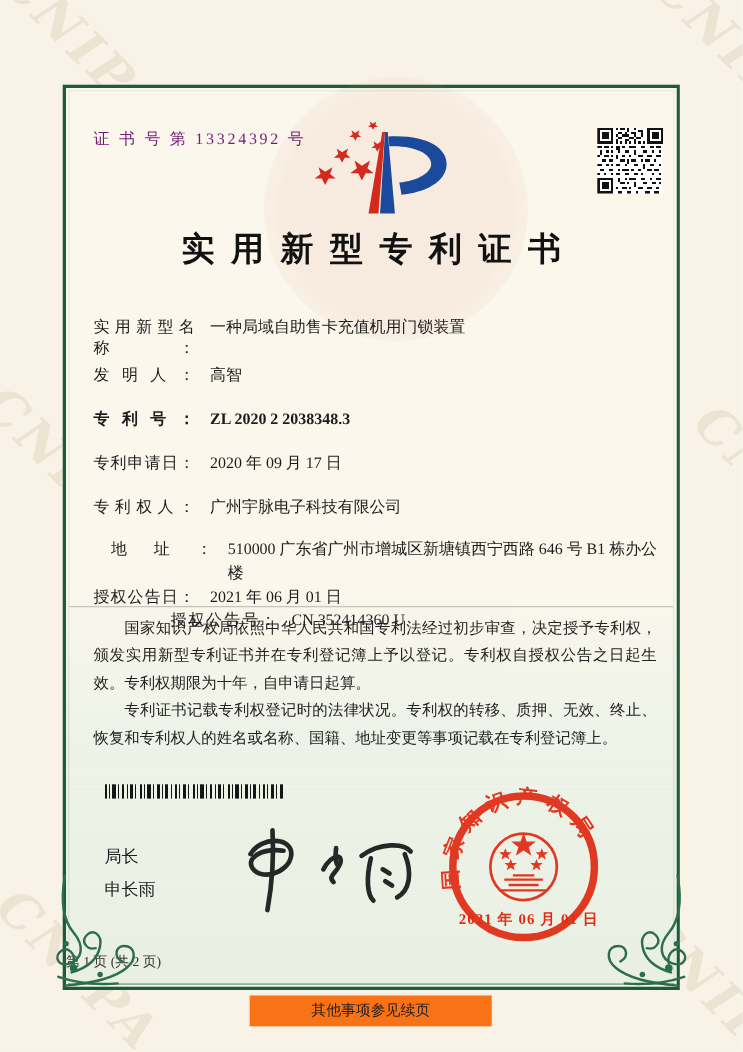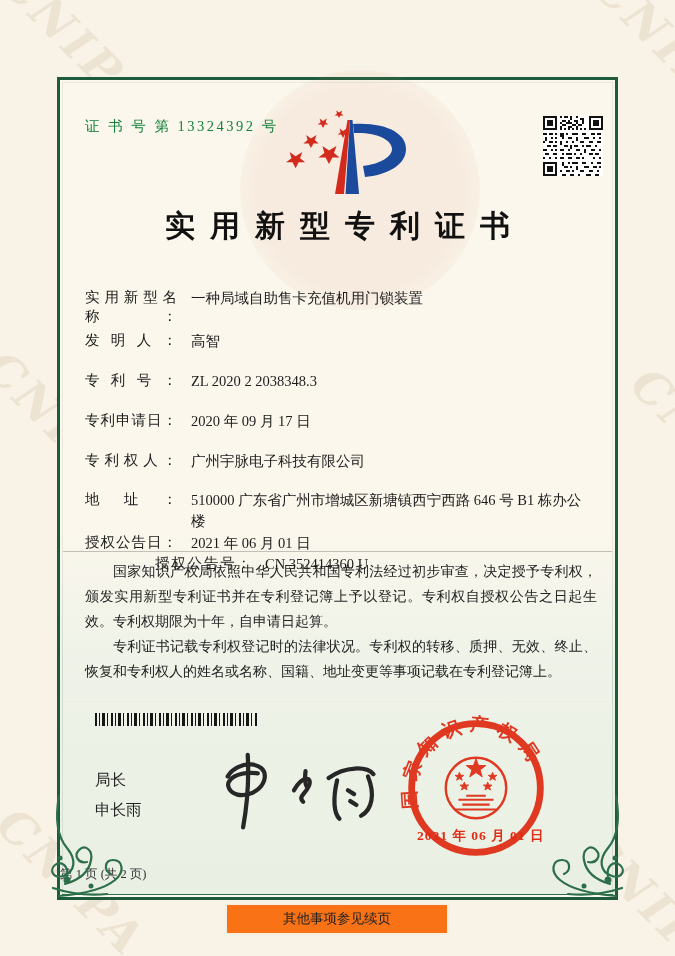--- a/index.html
+++ b/index.html
@@ -37,7 +37,7 @@
     pointer-events:none;
   }
   .abs{position:absolute;z-index:3;}
-  .cert-no{left:85px;top:117px;font-size:14.5px;letter-spacing:2.5px;color:#15803d;}
+  .cert-no{left:85px;top:117px;font-size:14.5px;letter-spacing:2.5px;color:#701a75;}
   .qr{left:543px;top:116px;}
   .logo{left:283px;top:98px;}
   .title{

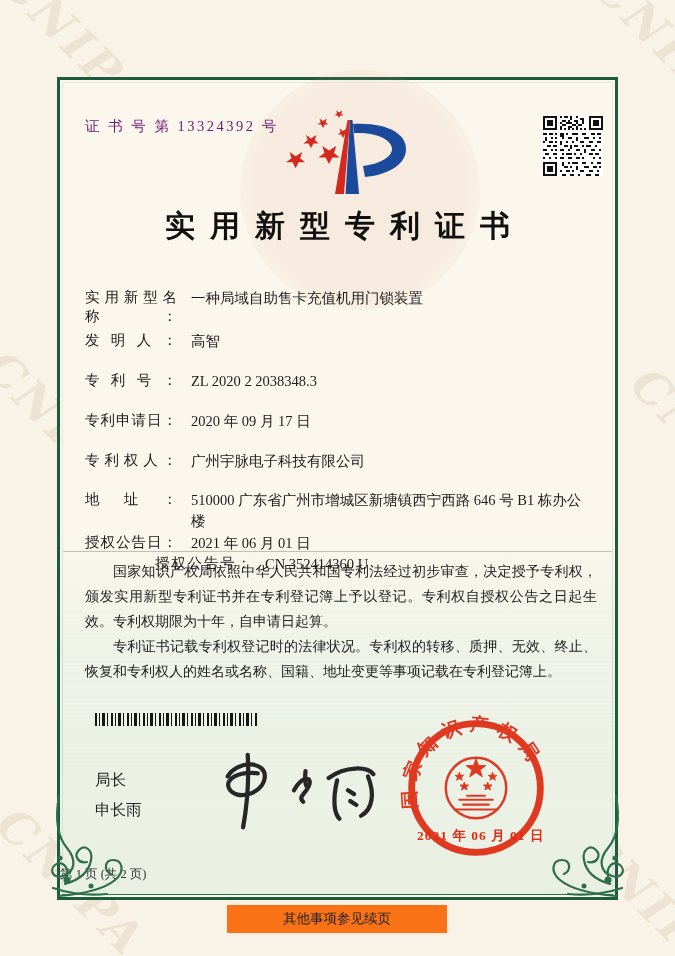--- a/index.html
+++ b/index.html
@@ -137,7 +137,7 @@
 <div class="abs row" style="top:331px;">
   <span class="lbl">发明人：</span><span class="val">高智</span>
 </div>
-<div class="abs row" style="top:371px;">
+<div class="abs row" style="top:371px;font-weight:bold;">
   <span class="lbl">专利号：</span><span class="val">ZL 2020 2 2038348.3</span>
 </div>
 <div class="abs row" style="top:411px;">

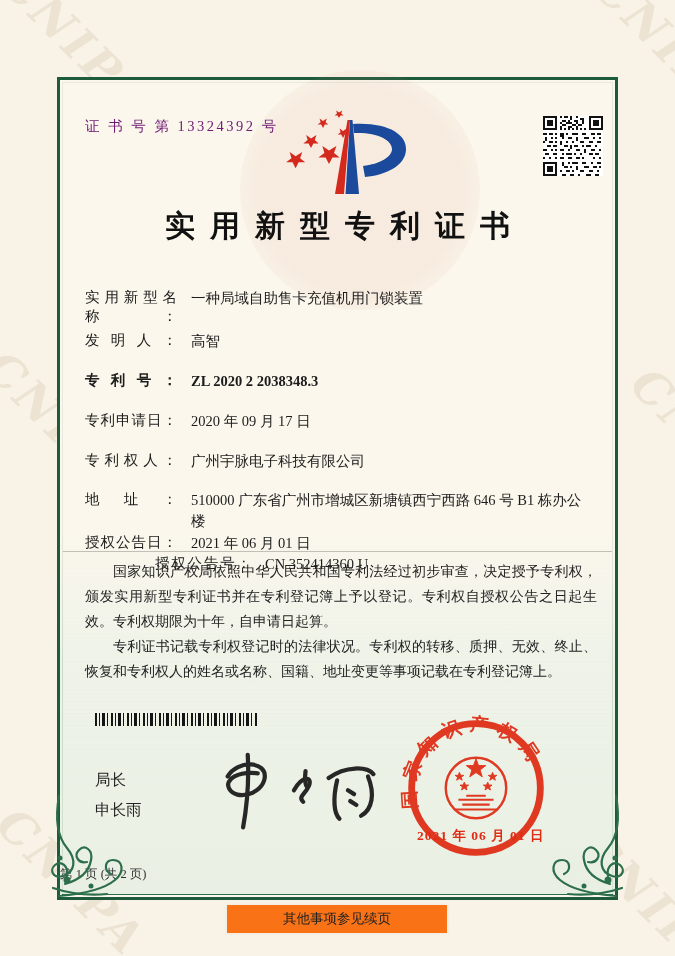--- a/index.html
+++ b/index.html
@@ -146,7 +146,7 @@
 <div class="abs row" style="top:451px;">
   <span class="lbl">专利权人：</span><span class="val">广州宇脉电子科技有限公司</span>
 </div>
-<div class="abs row" style="top:490px;">
+<div class="abs row" style="top:490px;margin-left:16px;">
   <span class="lbl">地址：</span><span class="val" style="max-width:398px;">510000 广东省广州市增城区新塘镇西宁西路 646 号 B1 栋办公楼</span>
 </div>
 <div class="abs row" style="top:533px;">

